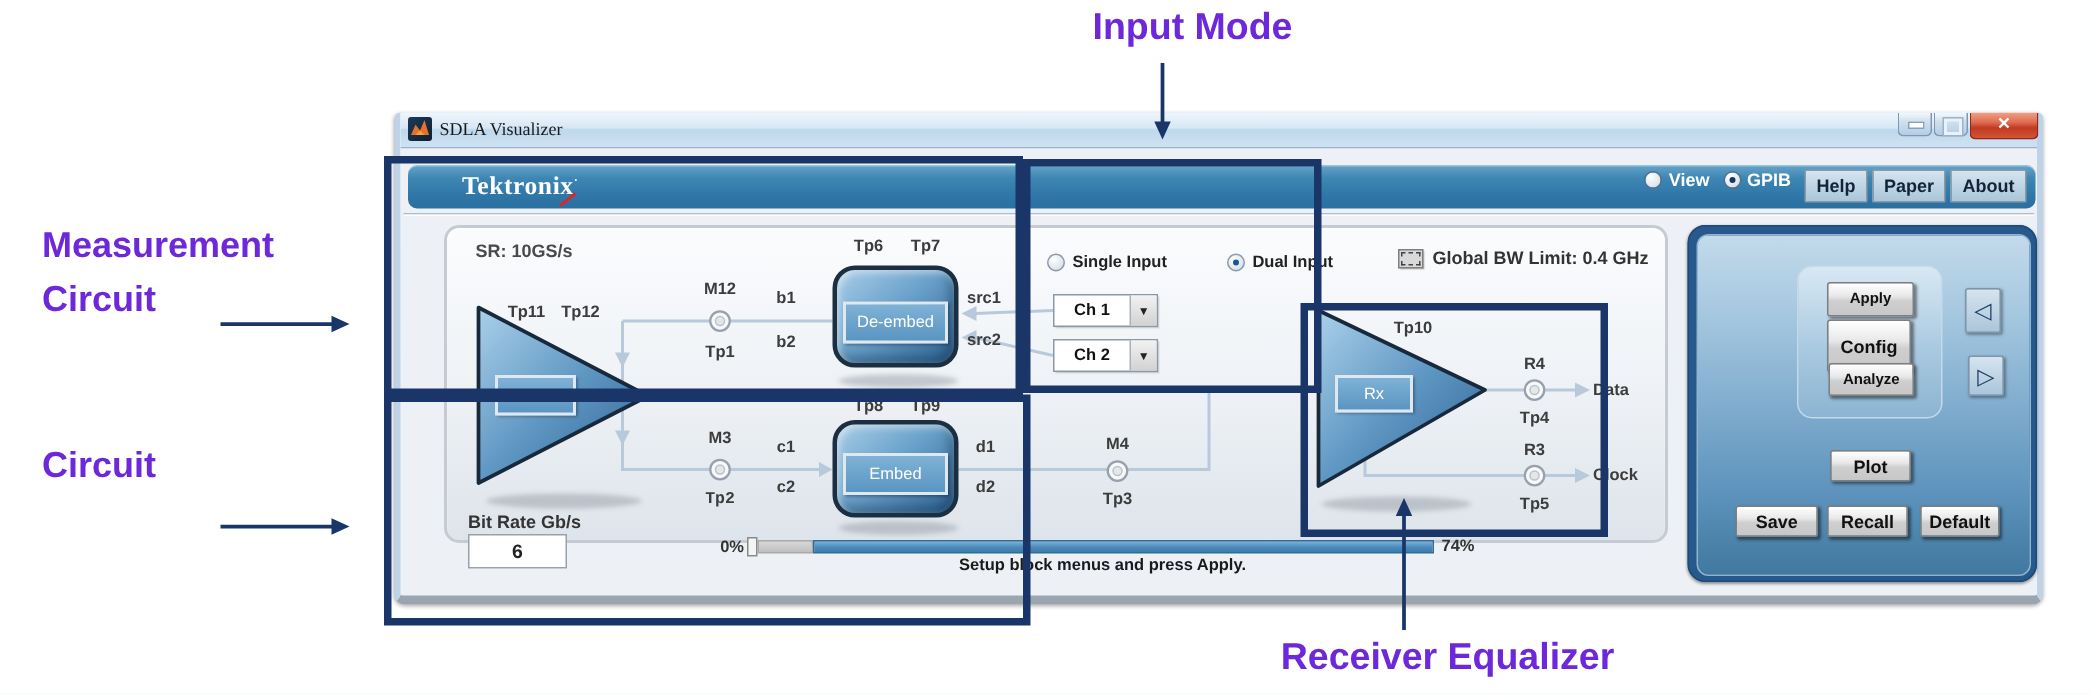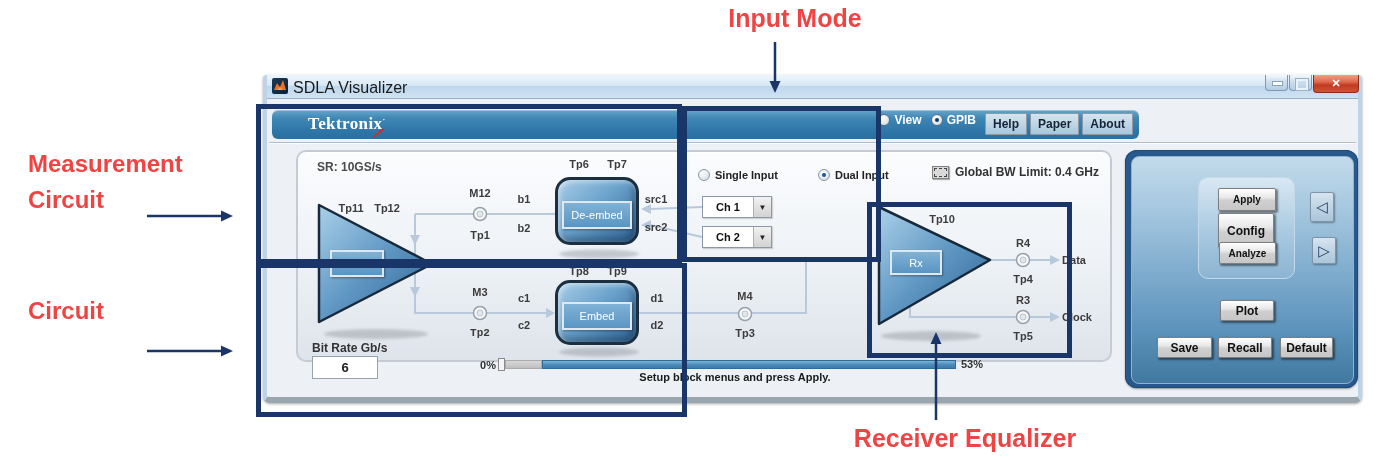--- a/index.html
+++ b/index.html
@@ -7,7 +7,7 @@
   .abs{position:absolute;}
   
   .ann-box{position:absolute;border:5px solid #1a3668;background:transparent;z-index:40;pointer-events:none;}
-  .ann-label{position:absolute;z-index:50;color:#ef4444;font-weight:700;pointer-events:none;}
+  .ann-label{position:absolute;z-index:50;color:#6d28d9;font-weight:700;pointer-events:none;}
   #ann-svg{position:absolute;left:0;top:0;width:1393px;height:463px;z-index:45;pointer-events:none;}
   
   .window{position:absolute;left:263px;top:75px;width:1099px;height:328px;box-sizing:border-box;

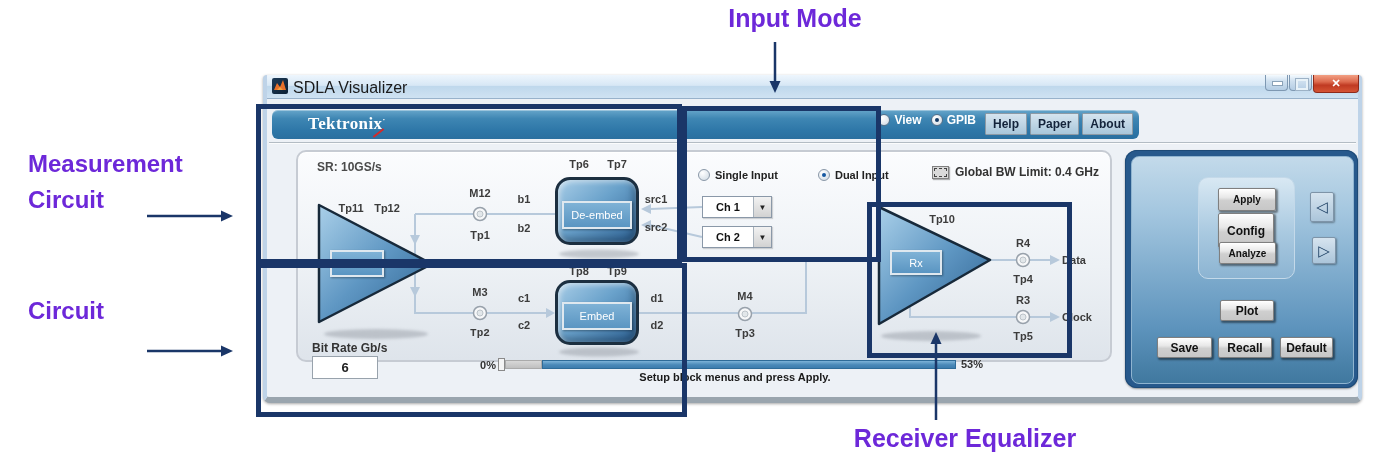--- a/index.html
+++ b/index.html
@@ -16,7 +16,7 @@
   .titlebar{position:absolute;left:0;top:0;width:100%;height:23px;
             background:linear-gradient(180deg,#eef6fd 0%,#d7e7f5 45%,#bfd8ec 50%,#cfe2f2 100%);
             border-bottom:1px solid #98b2cb;border-radius:3px 3px 0 0;}
-  .title-text{position:absolute;left:26px;top:4px;font-size:16px;color:#1a1a1a;}
+  .title-text{position:absolute;left:26px;top:4px;font-size:12px;color:#1a1a1a;font-family:Liberation Serif, serif;}
   .mlicon{position:absolute;left:5px;top:3px;width:16px;height:16px;border-radius:2px;
           background:linear-gradient(135deg,#1d3a57,#0c2034);overflow:hidden;}
   .winbtn{position:absolute;top:0;height:16px;box-sizing:border-box;border:1px solid #7e98b2;border-top:none;

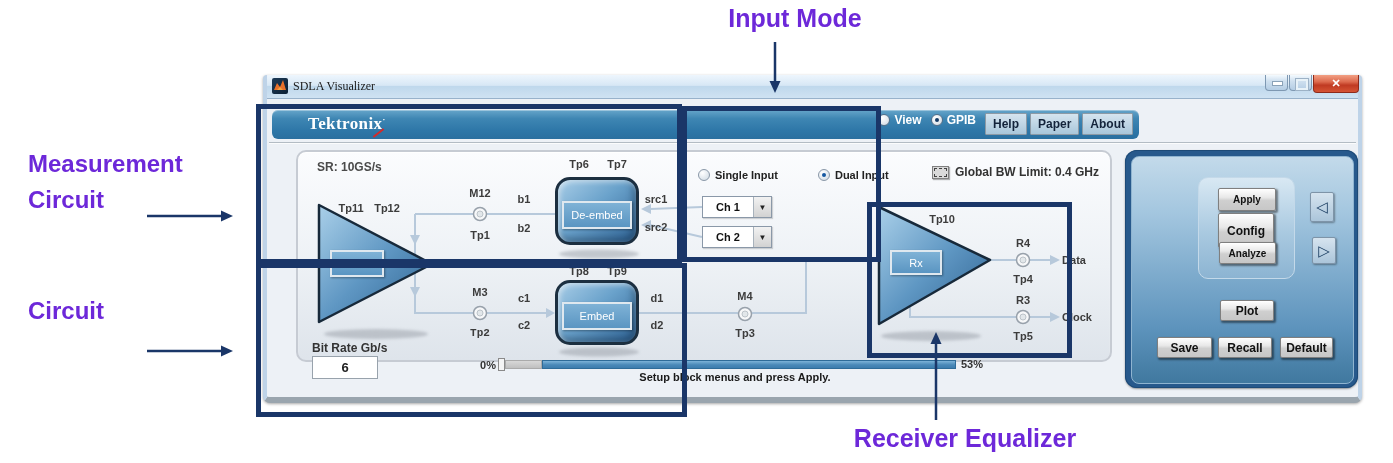--- a/index.html
+++ b/index.html
@@ -26,7 +26,7 @@
   .glyph-min{position:absolute;left:6px;bottom:4px;width:9px;height:3px;background:#fff;border:1px solid #8aa2b8;}
   .glyph-max{position:absolute;left:6px;top:4px;width:8px;height:7px;border:2px solid #e8f2f8;outline:1px solid #9db2c6;}
   
-  .banner{position:absolute;left:5px;top:35px;width:867px;height:29px;border-radius:6px;
+  .banner{position:absolute;left:5px;top:35px;width:1085px;height:29px;border-radius:6px;
           background:linear-gradient(180deg,#66a5ca 0%,#3e86b3 30%,#2e77a8 70%,#2a6f9f 100%);
           box-shadow:inset 0 1px 0 rgba(255,255,255,.35);}
   .brand{position:absolute;left:36px;top:4px;color:#fff;font-family:"Liberation Serif",serif;

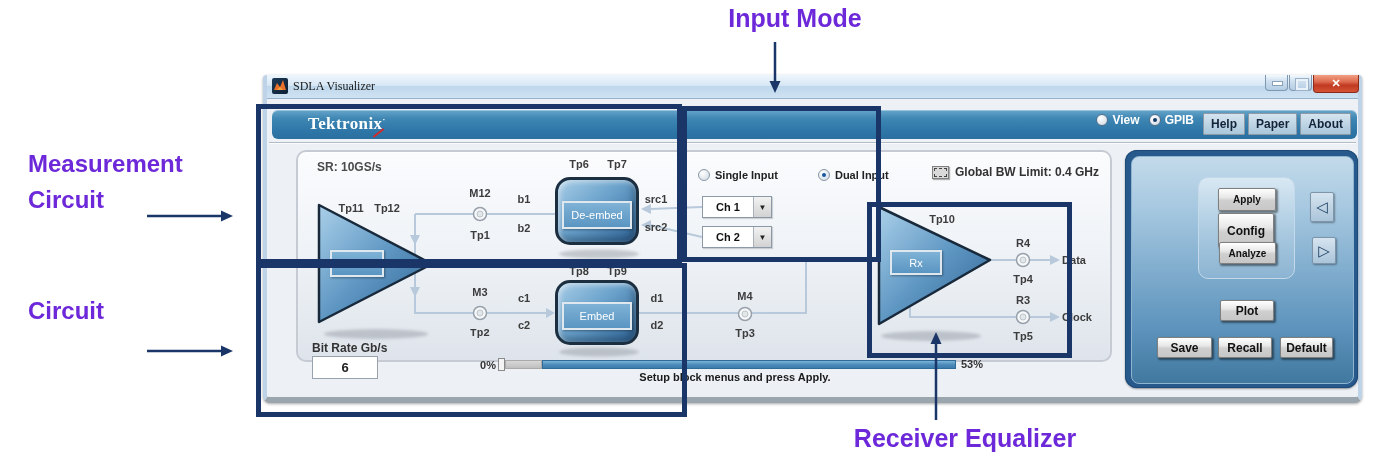--- a/index.html
+++ b/index.html
@@ -271,7 +271,7 @@
     <span class="pg-handle"></span>
     <span class="pg-gray"></span>
     <span class="pg-blue"></span>
-    <span class="abs small-lbl" style="left:663px;top:206px;">53%</span>
+    <span class="abs small-lbl" style="left:663px;top:206px;">74%</span>
     <span class="abs small-lbl" style="left:437px;top:219px;transform:translateX(-50%);color:#1a1a1a;">Setup block menus and press Apply.</span>
   </div>
 

